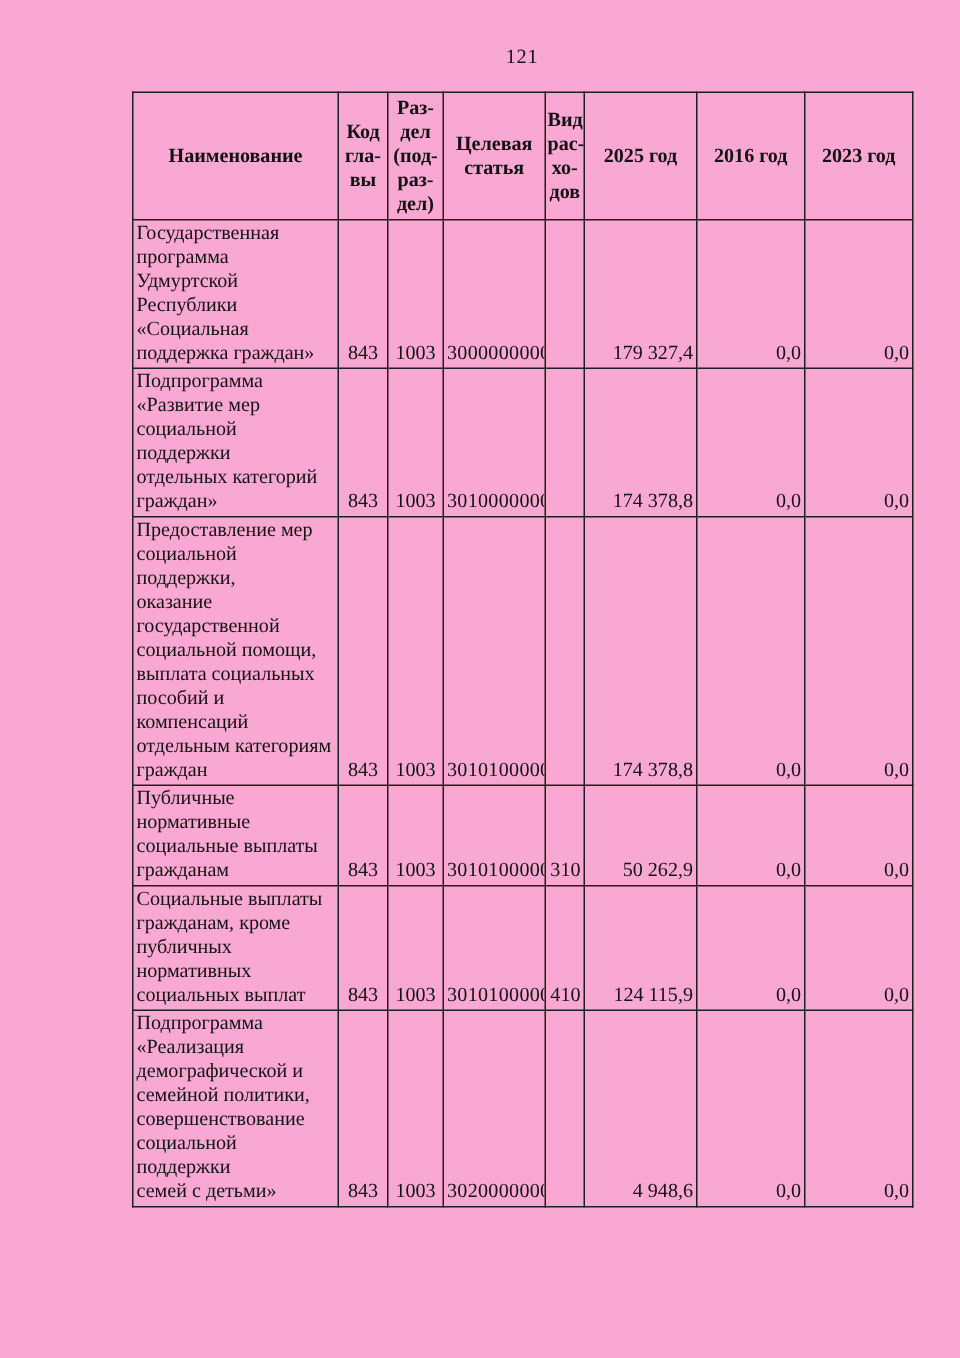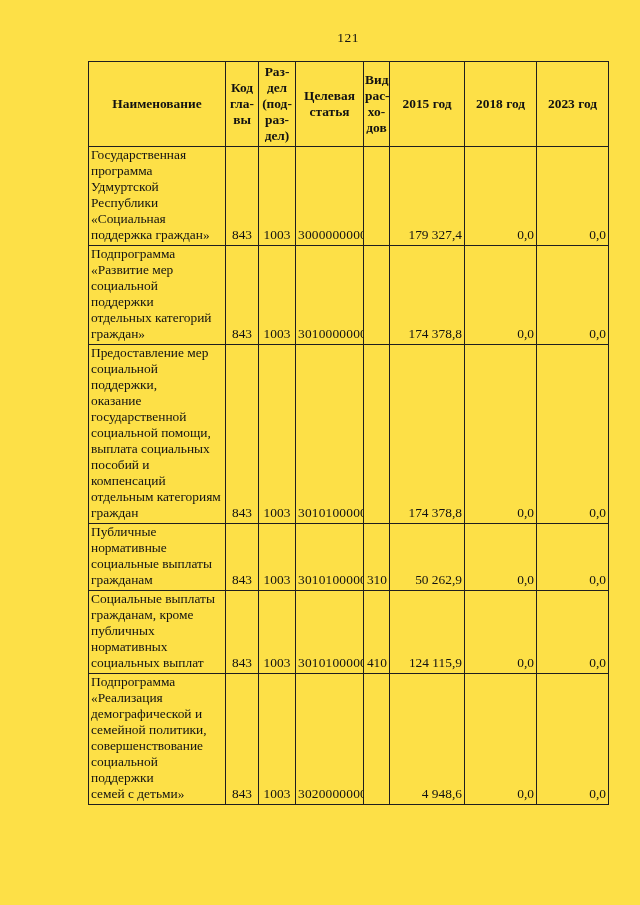--- a/index.html
+++ b/index.html
@@ -17,7 +17,7 @@
   .page {
     width: 640px;
     height: 905px;
-    background: #fde047;
+    background: #f9a8d4;
     box-sizing: border-box;
     padding-top: 30px;
   }

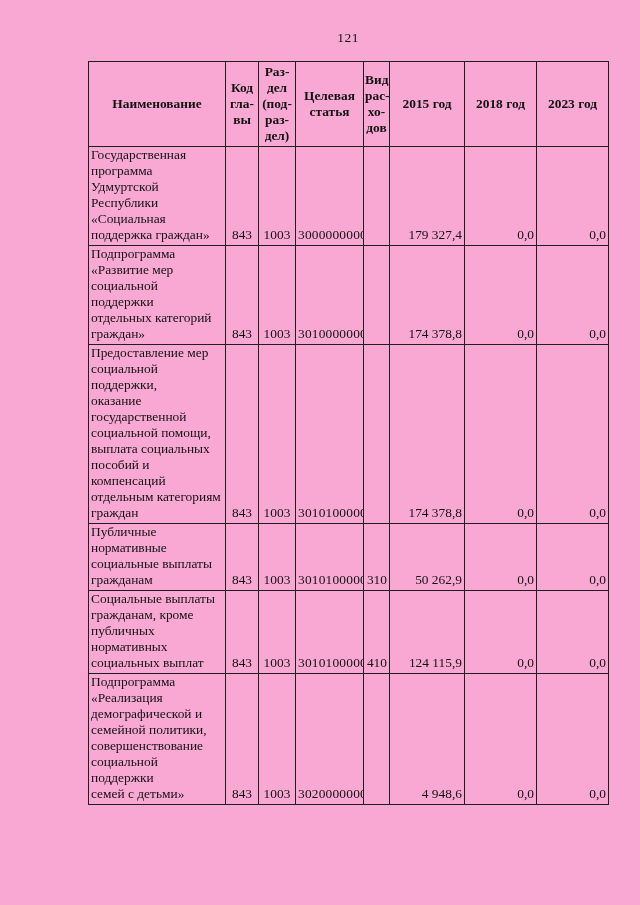--- a/index.html
+++ b/index.html
@@ -99,7 +99,7 @@
 рас-
 хо-
 дов</th>
-          <th>2015 год</th>
+          <th>2025 год</th>
           <th>2018 год</th>
           <th>2023 год</th>
         </tr>

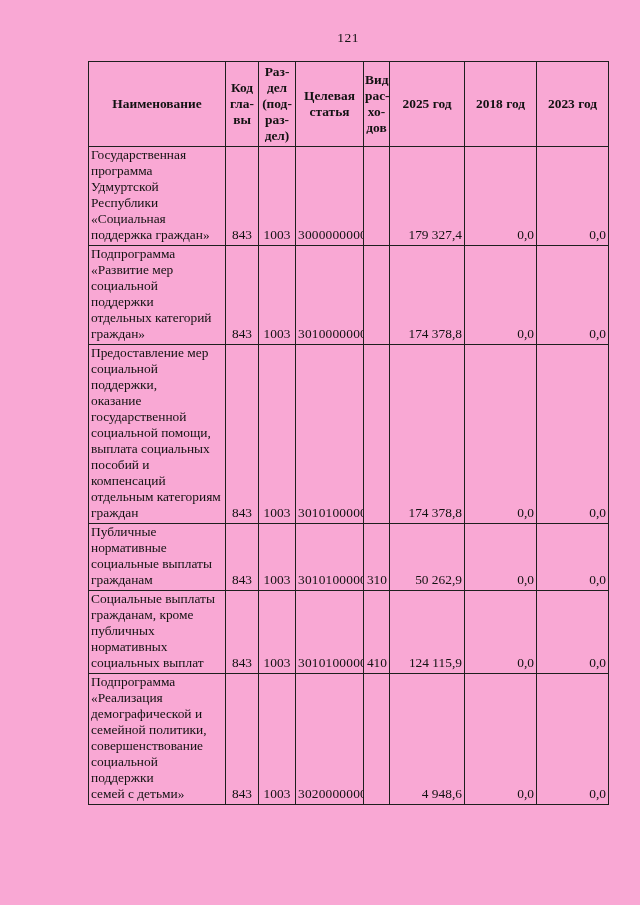--- a/index.html
+++ b/index.html
@@ -100,7 +100,7 @@
 хо-
 дов</th>
           <th>2025 год</th>
-          <th>2018 год</th>
+          <th>2016 год</th>
           <th>2023 год</th>
         </tr>
       </thead>

